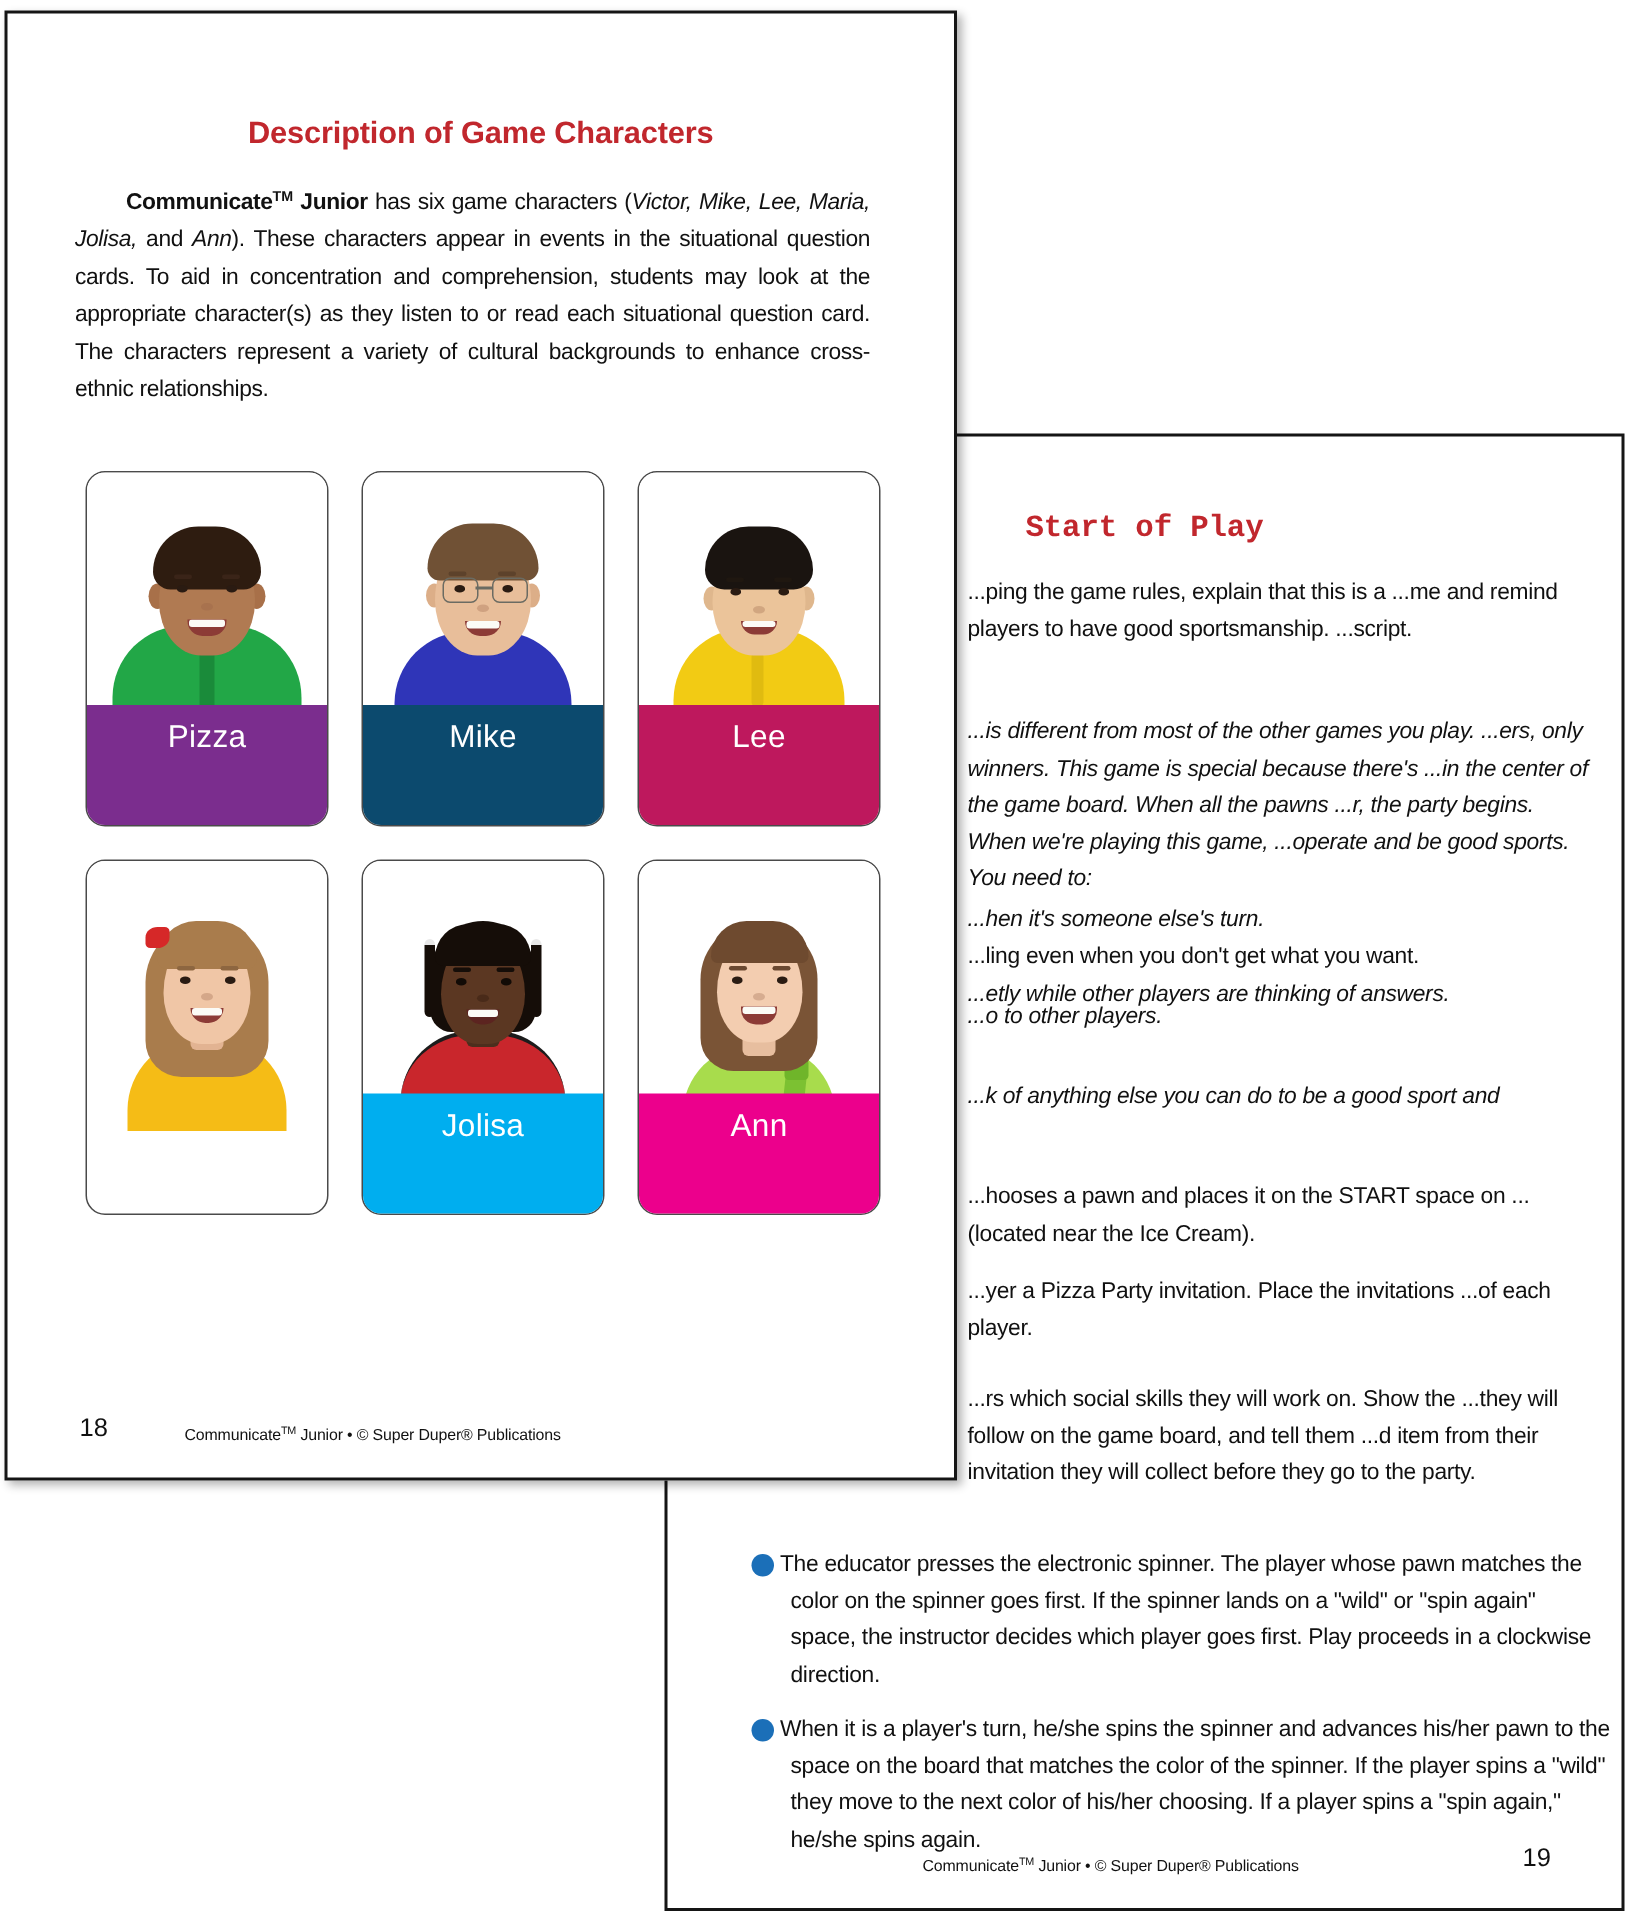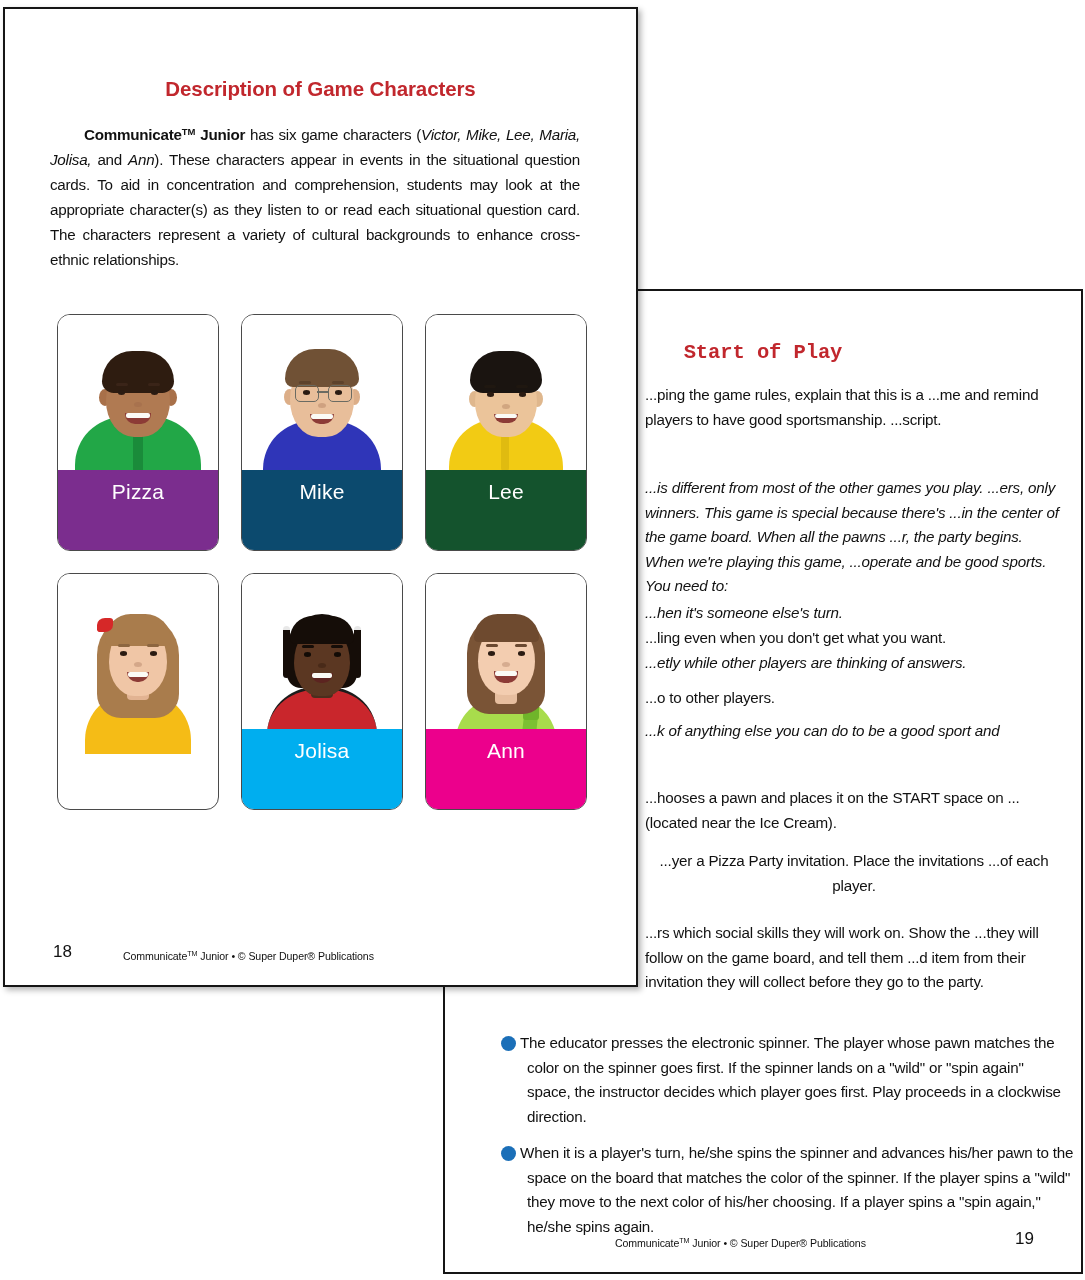--- a/index.html
+++ b/index.html
@@ -345,7 +345,7 @@
               </div>
           </div>
         </div>
-        <div class="card-name" style="background:#14532d;">Lee</div>
+        <div class="card-name" style="background:#be185d;">Lee</div>
       </div>
 
       <div class="char-card">

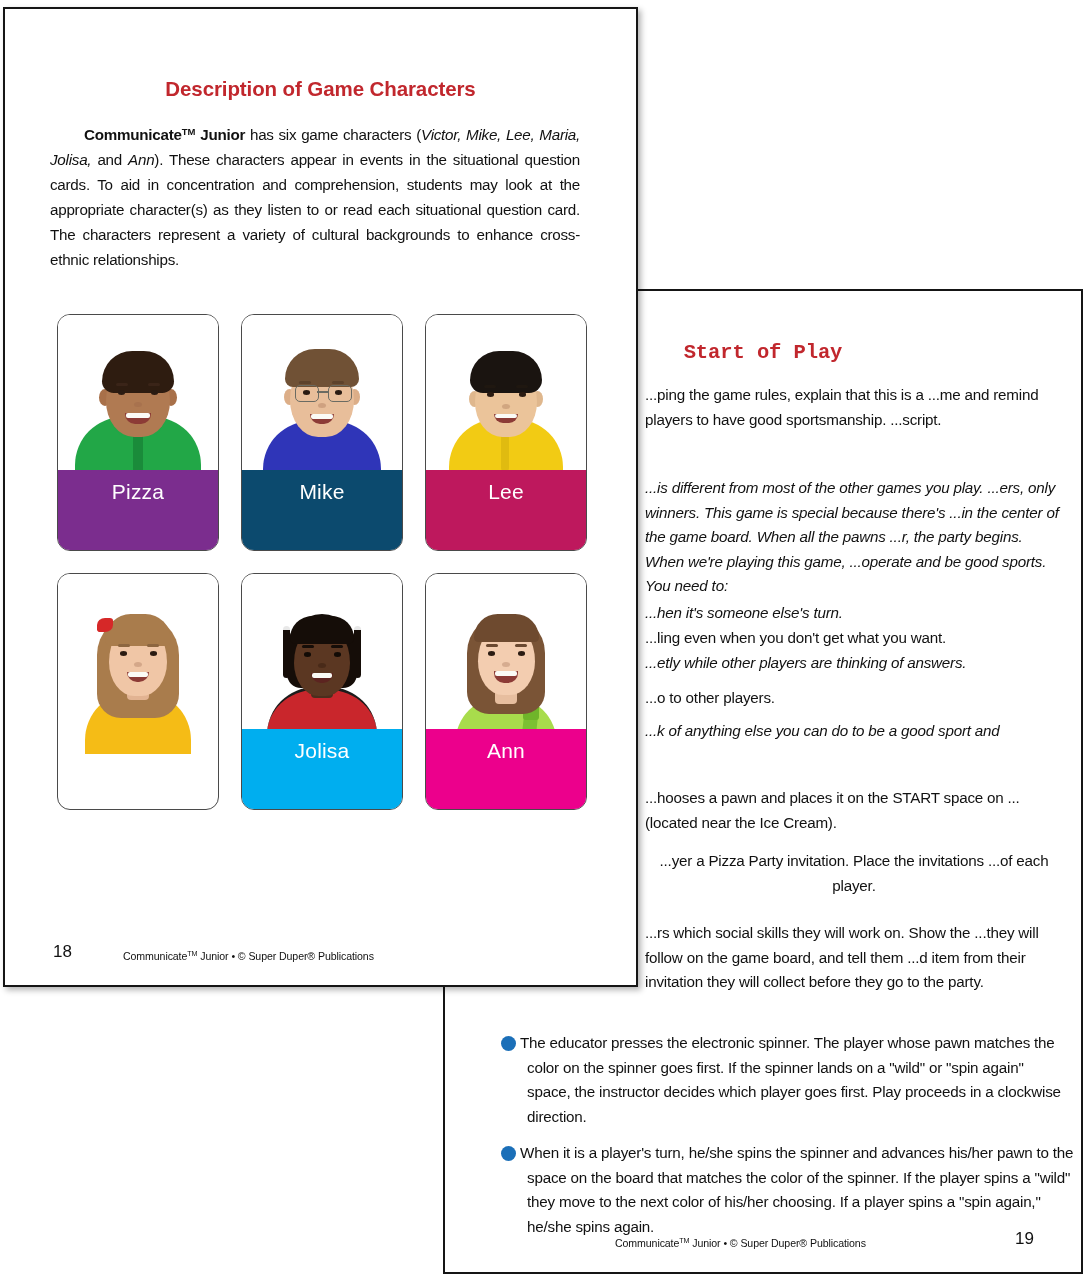--- a/index.html
+++ b/index.html
@@ -240,7 +240,7 @@
     <div class="rp-text" id="rp-b1" style="left:200px; top:310px; width:418px; font-style:italic;">...hen it's someone else's turn.</div>
     <div class="rp-text" id="rp-b2" style="left:200px; top:335px; width:418px; ">...ling even when you don't get what you want.</div>
     <div class="rp-text" id="rp-b3" style="left:200px; top:360px; width:418px; font-style:italic;">...etly while other players are thinking of answers.</div>
-    <div class="rp-text" id="rp-b4" style="left:200px; top:395px; width:418px; ">...o to other players.</div>
+    <div class="rp-text" id="rp-b4" style="left:200px; top:375px; width:418px; font-style:italic;">...o to other players.</div>
 
     <div class="rp-text" id="rp-p3" style="left:200px; top:428px; width:430px; font-style:italic;">...k of anything else you can do to be a good sport and</div>
 

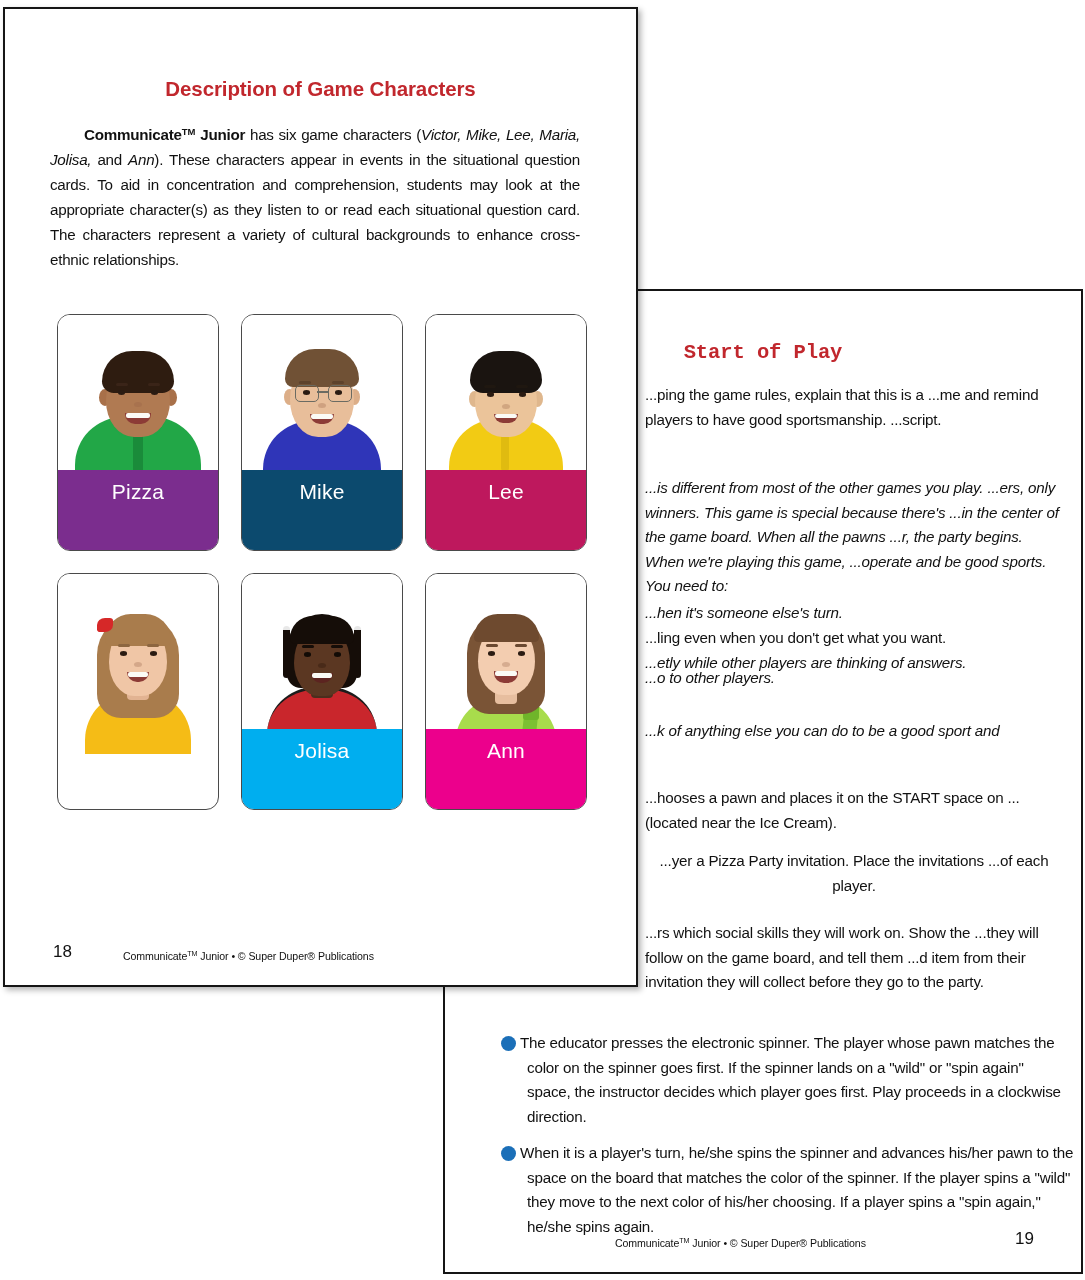--- a/index.html
+++ b/index.html
@@ -246,7 +246,7 @@
 
     <div class="rp-text" id="rp-p4" style="left:200px; top:495px; width:418px;">...hooses a pawn and places it on the START space on ...(located near the Ice Cream).</div>
 
-    <div class="rp-text" id="rp-p5" style="left:200px; top:558px; width:418px;text-align:center;">...yer a Pizza Party invitation. Place the invitations ...of each player.</div>
+    <div class="rp-text" id="rp-p5" style="left:200px; top:558px; width:418px;">...yer a Pizza Party invitation. Place the invitations ...of each player.</div>
 
     <div class="rp-text" id="rp-p6" style="left:200px; top:630px; width:418px;">...rs which social skills they will work on. Show the ...they will follow on the game board, and tell them ...d item from their invitation they will collect before they go to the party.</div>
 

